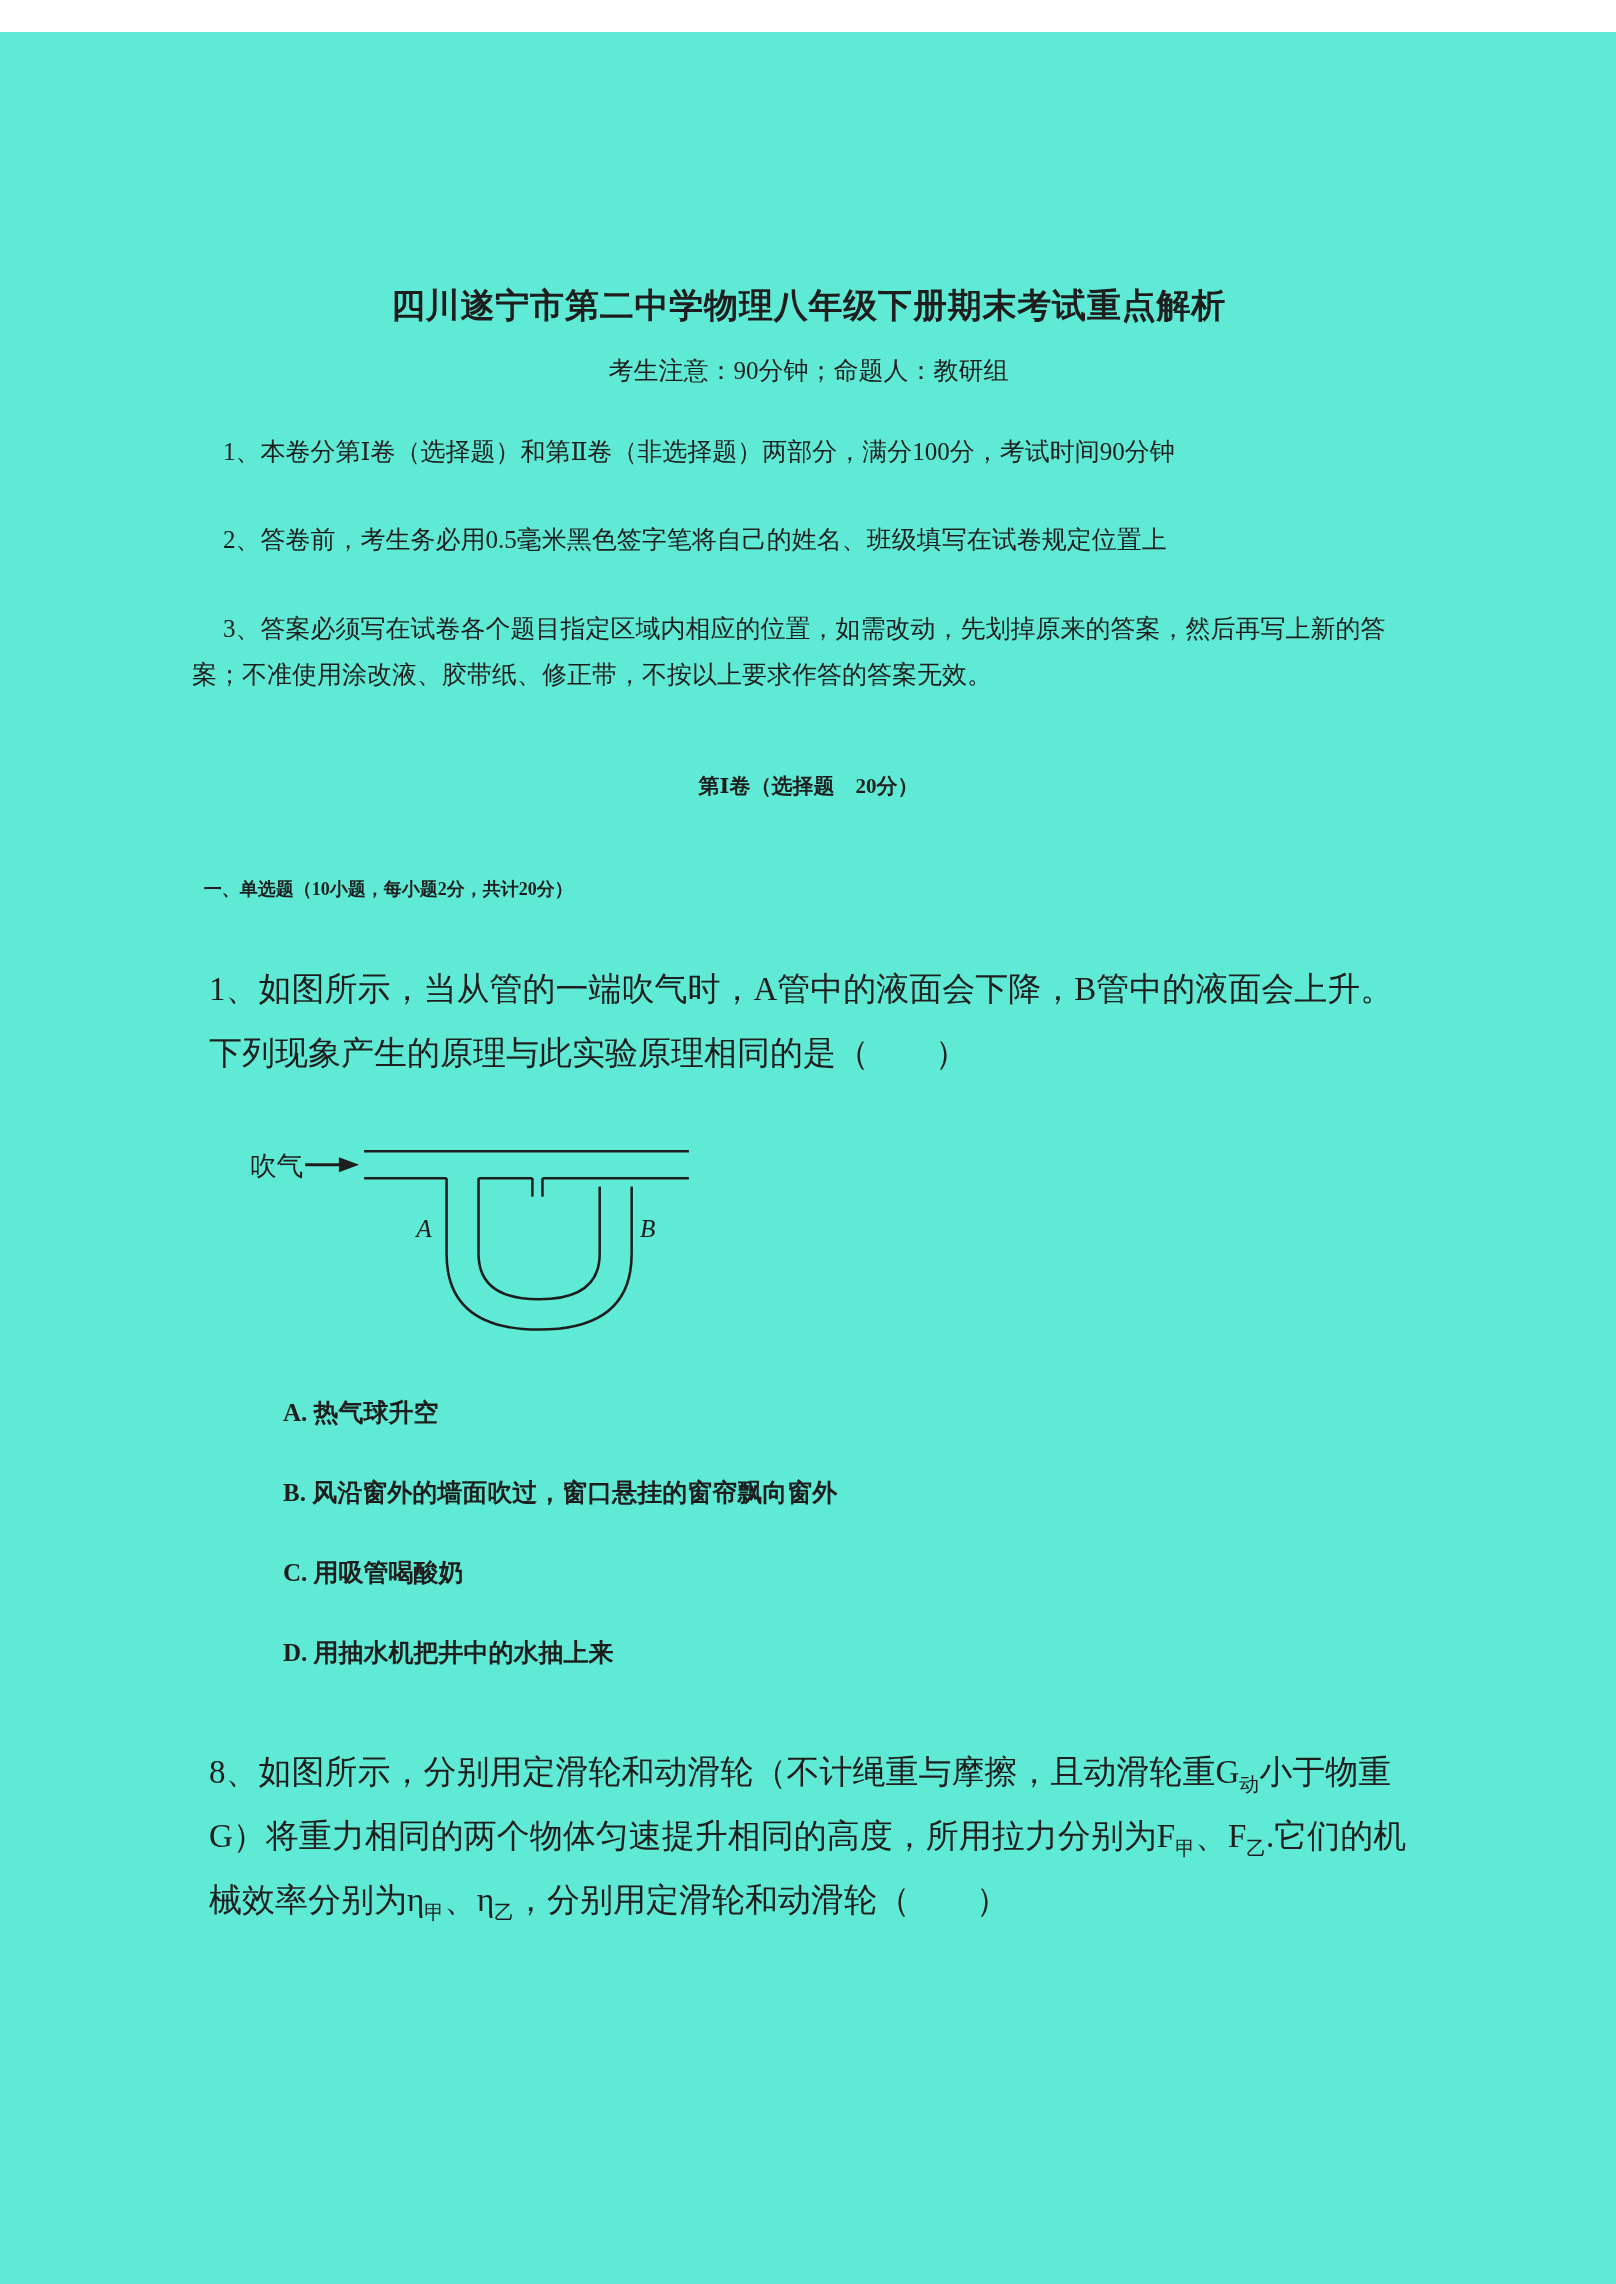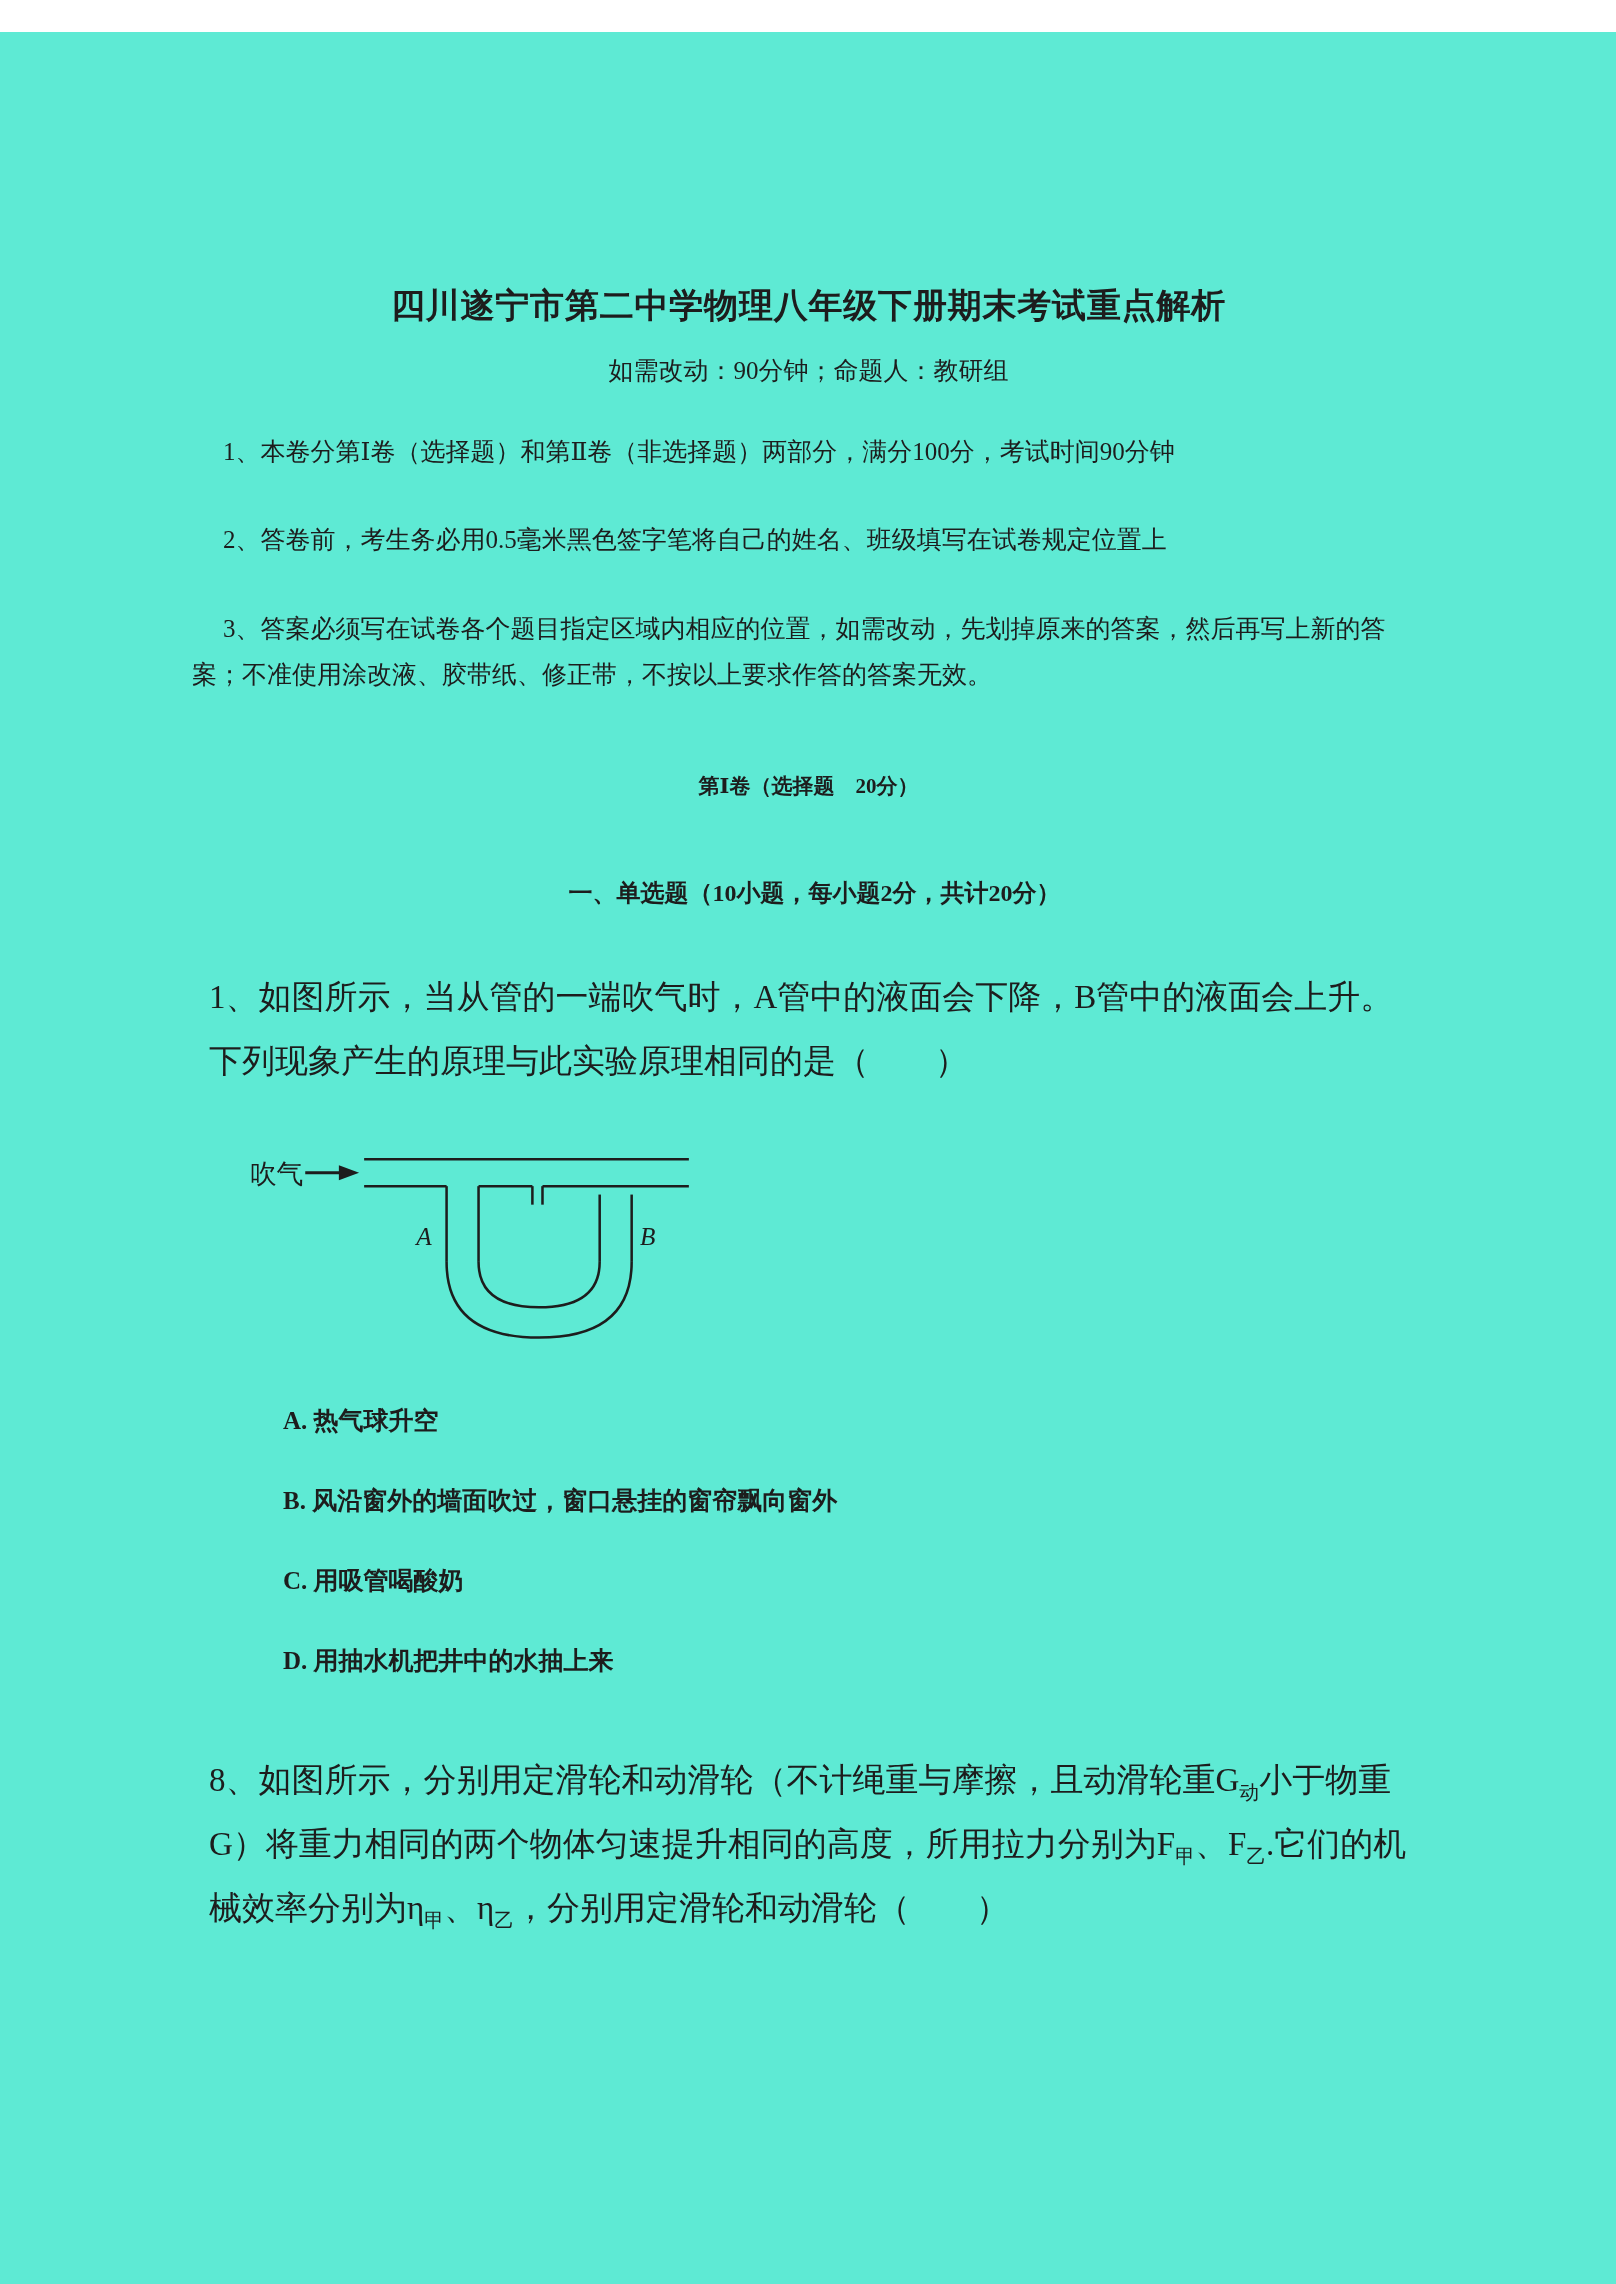--- a/index.html
+++ b/index.html
@@ -105,7 +105,7 @@
 
     <h1 class="title">四川遂宁市第二中学物理八年级下册期末考试重点解析</h1>
 
-    <div class="subtitle">如需改动：90分钟；命题人：教研组</div>
+    <div class="subtitle">考生注意：90分钟；命题人：教研组</div>
 
 
     <p class="notice">1、本卷分第Ⅰ卷（选择题）和第Ⅱ卷（非选择题）两部分，满分100分，考试时间90分钟</p>

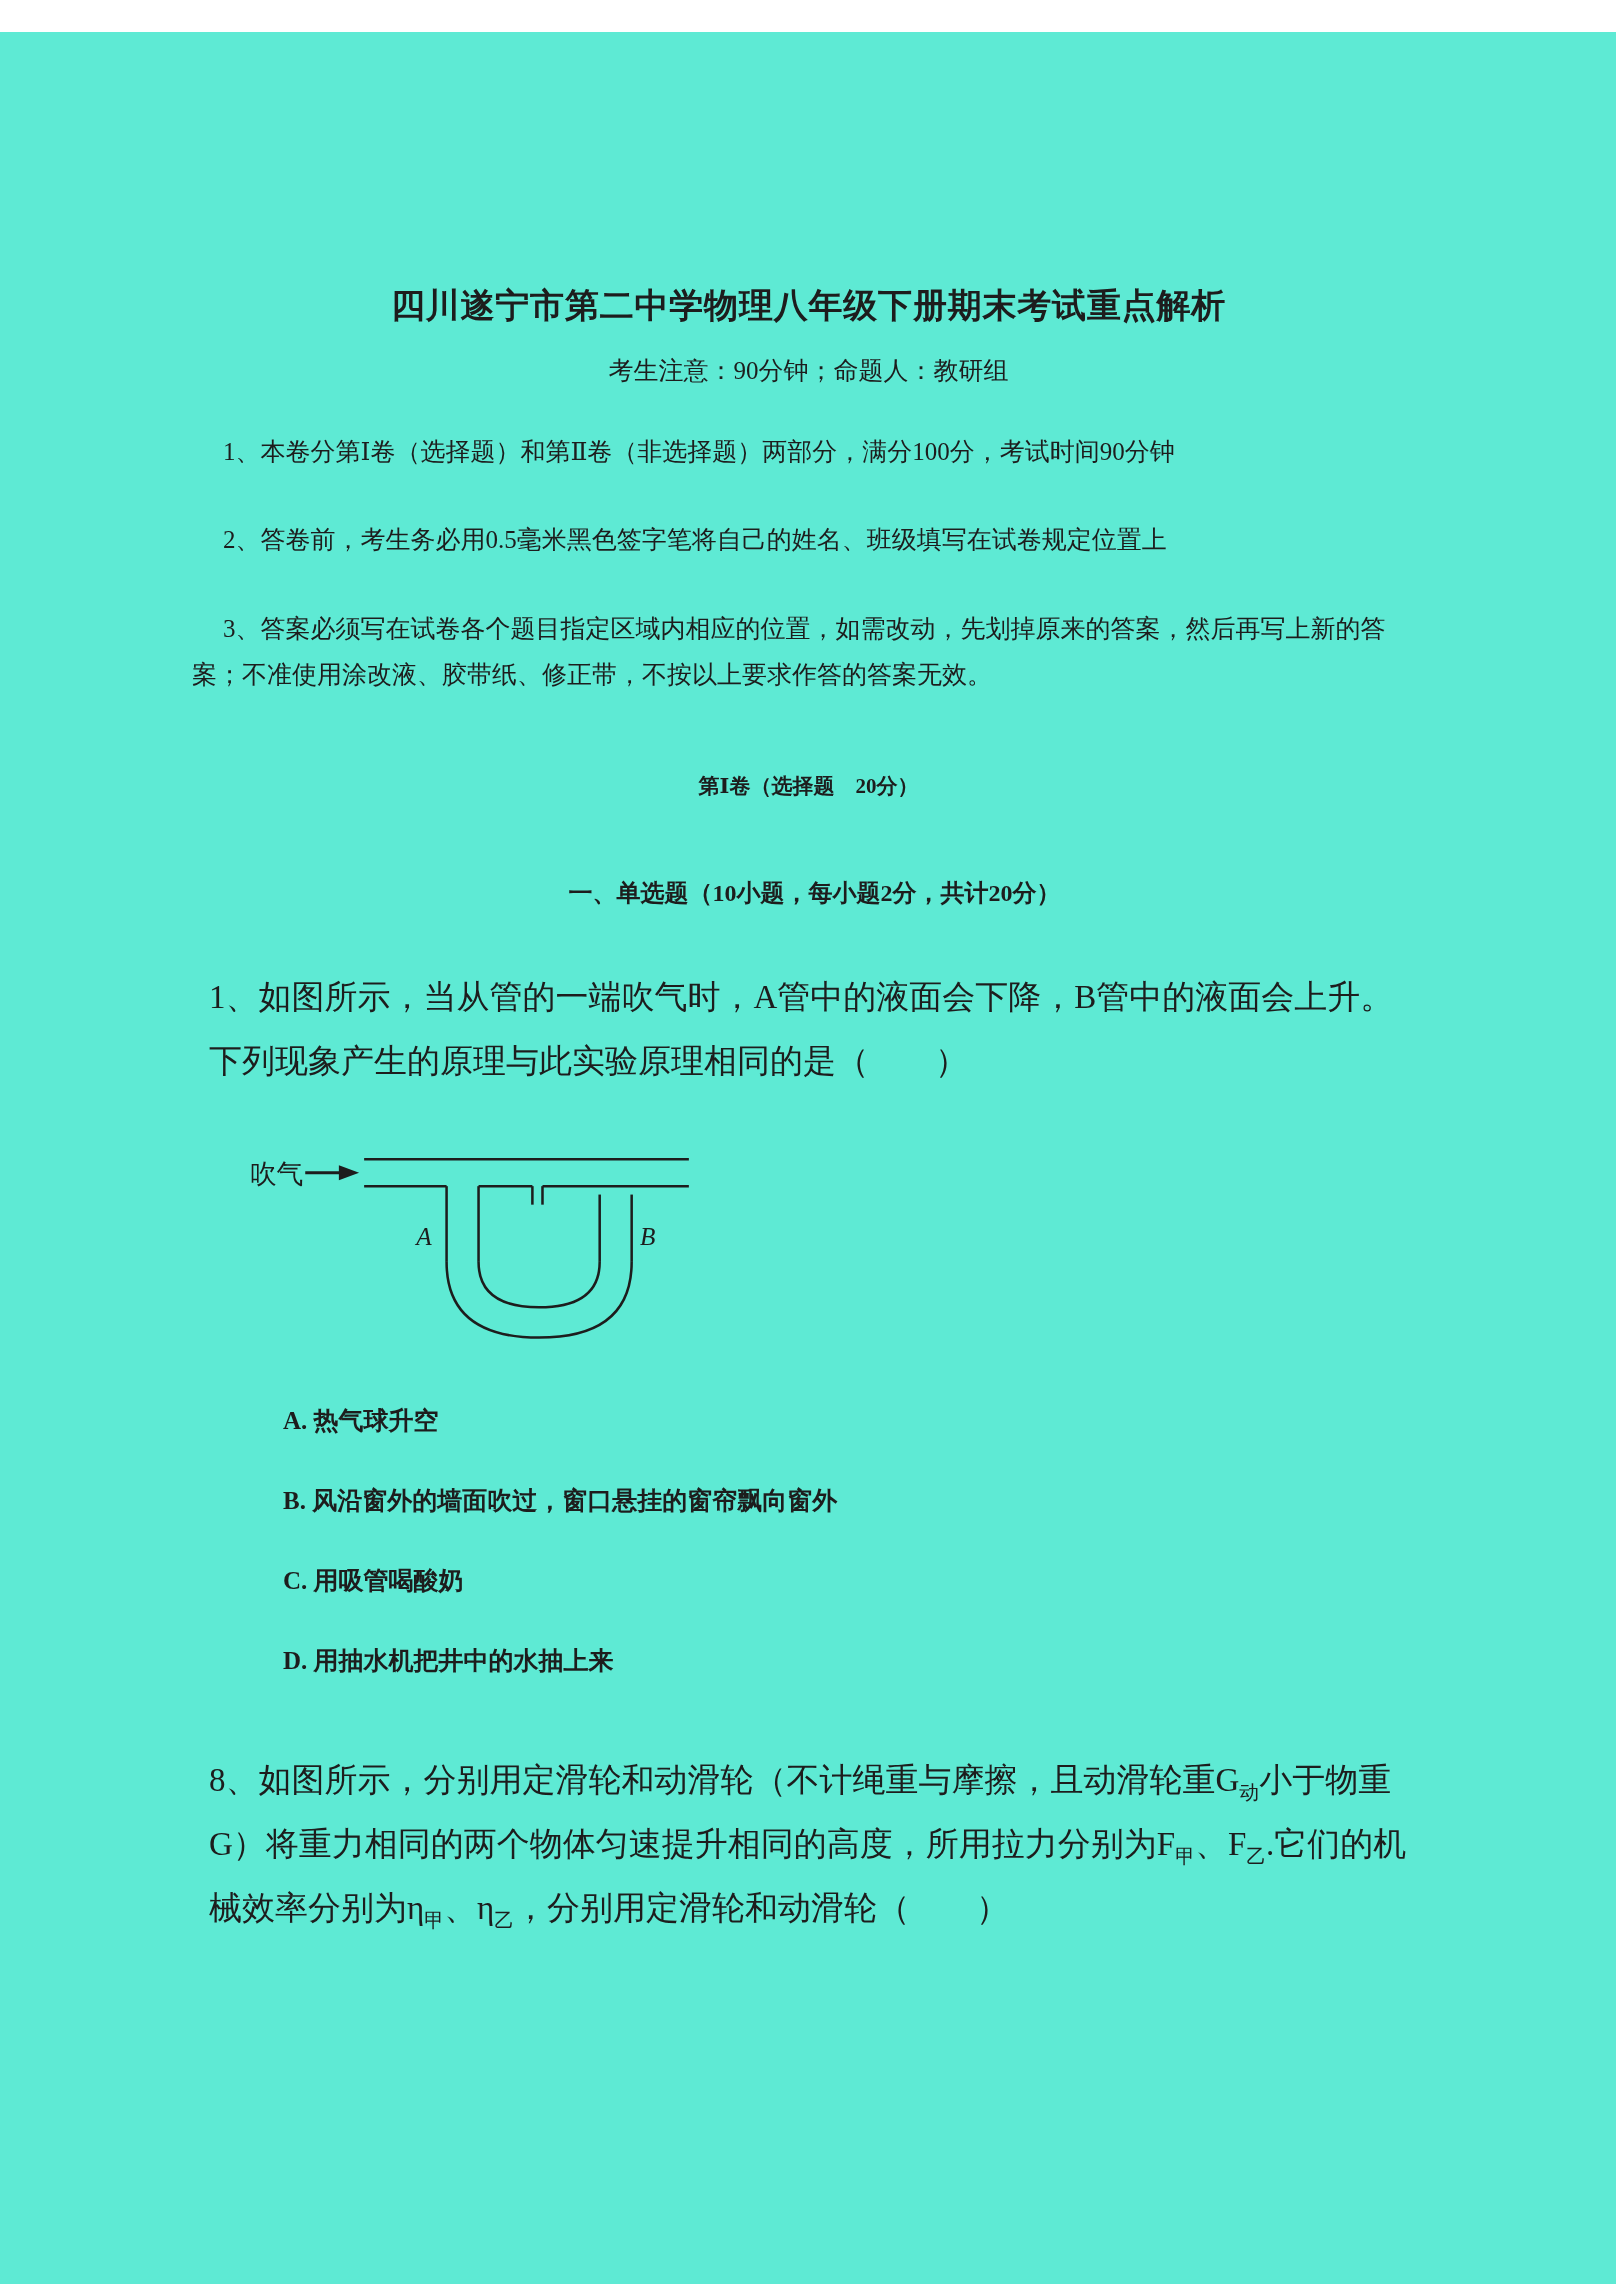--- a/index.html
+++ b/index.html
@@ -54,10 +54,9 @@
     margin: 74px 0 0;
   }
   .subsection {
-    font-size: 24px;
+    font-size: 18px;
     font-weight: 700;
     margin: 77px 0 0 11.8px;
-    text-align: center;
   }
   .question {
     font-size: 33px;

